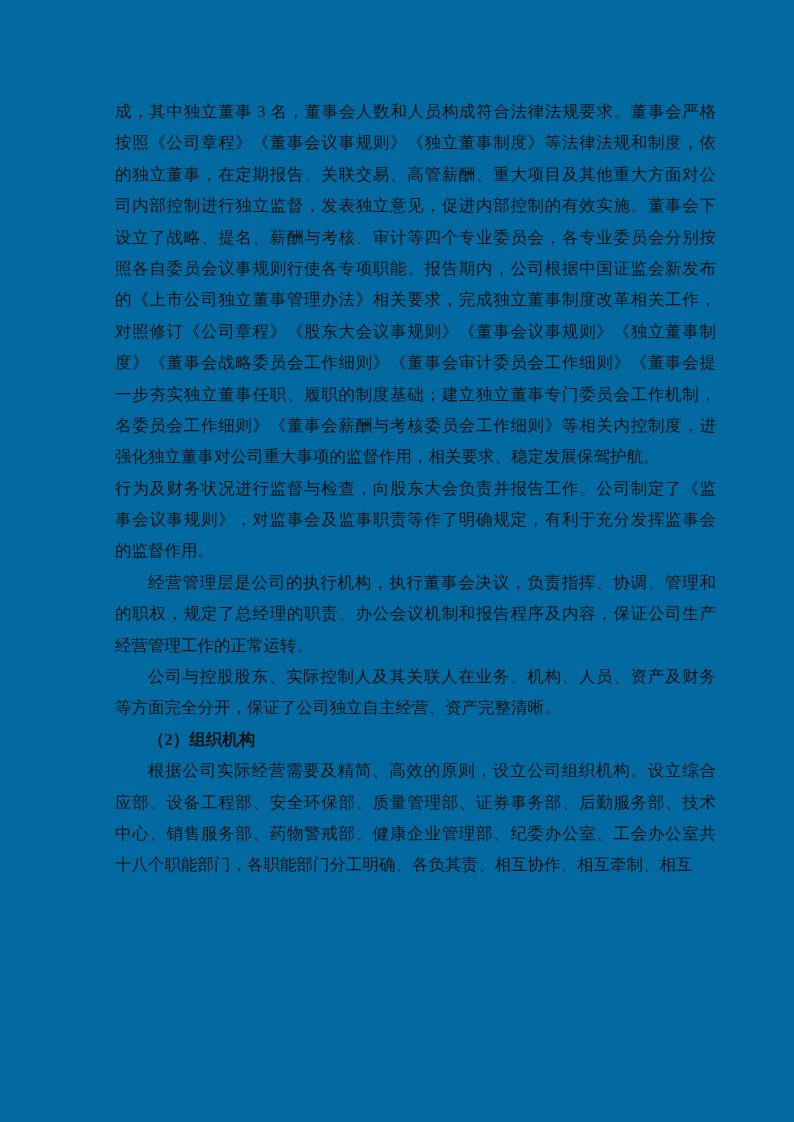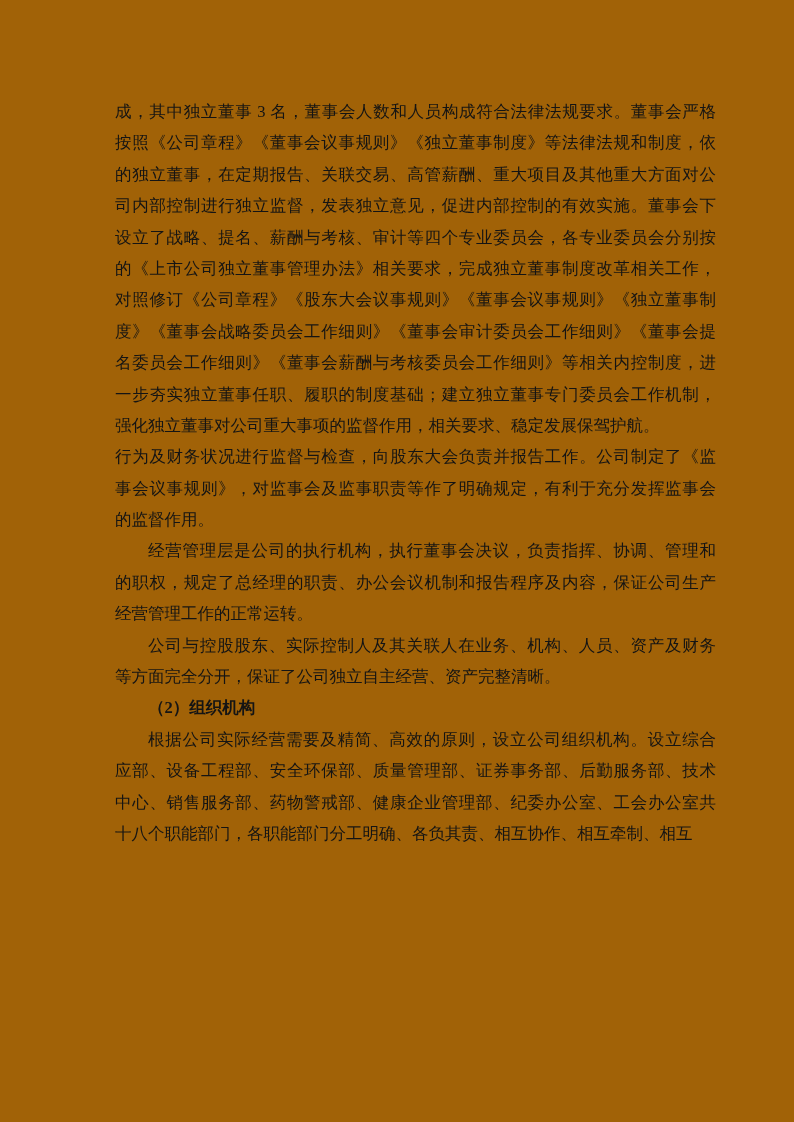--- a/index.html
+++ b/index.html
@@ -12,7 +12,7 @@
     width: 794px;
     height: 1122px;
     margin: 0 auto;
-    background: #a16207;
+    background: #0369a1;
     overflow: hidden;
     font-family: "Liberation Serif", "DejaVu Serif", serif;
     color: #141414;

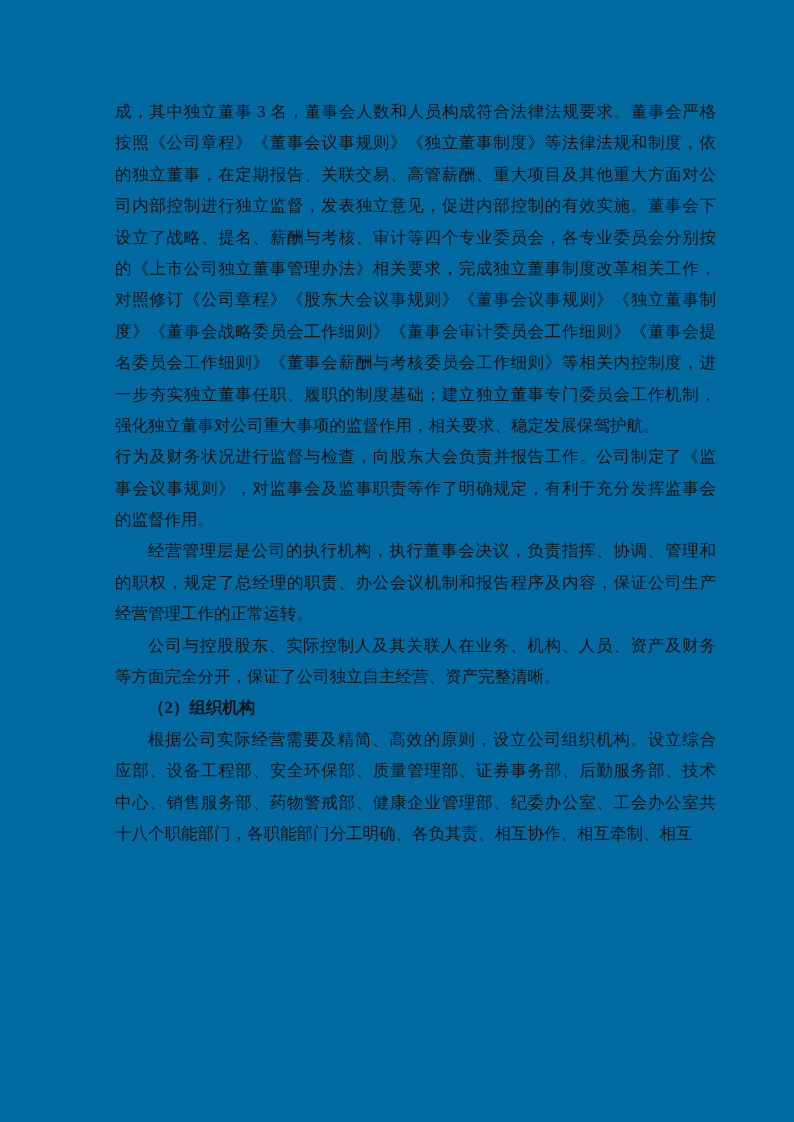--- a/index.html
+++ b/index.html
@@ -59,6 +59,7 @@
         <div class="line fill">的独立董事，在定期报告、关联交易、高管薪酬、重大项目及其他重大方面对公</div>
         <div class="line fill">司内部控制进行独立监督，发表独立意见，促进内部控制的有效实施。董事会下</div>
         <div class="line fill">设立了战略、提名、薪酬与考核、审计等四个专业委员会，各专业委员会分别按</div>
+        <div class="line fill">照各自委员会议事规则行使各专项职能。报告期内，公司根据中国证监会新发布</div>
         <div class="line fill">的《上市公司独立董事管理办法》相关要求，完成独立董事制度改革相关工作，</div>
         <div class="line fill">对照修订《公司章程》《股东大会议事规则》《董事会议事规则》《独立董事制</div>
         <div class="line fill">度》《董事会战略委员会工作细则》《董事会审计委员会工作细则》《董事会提</div>

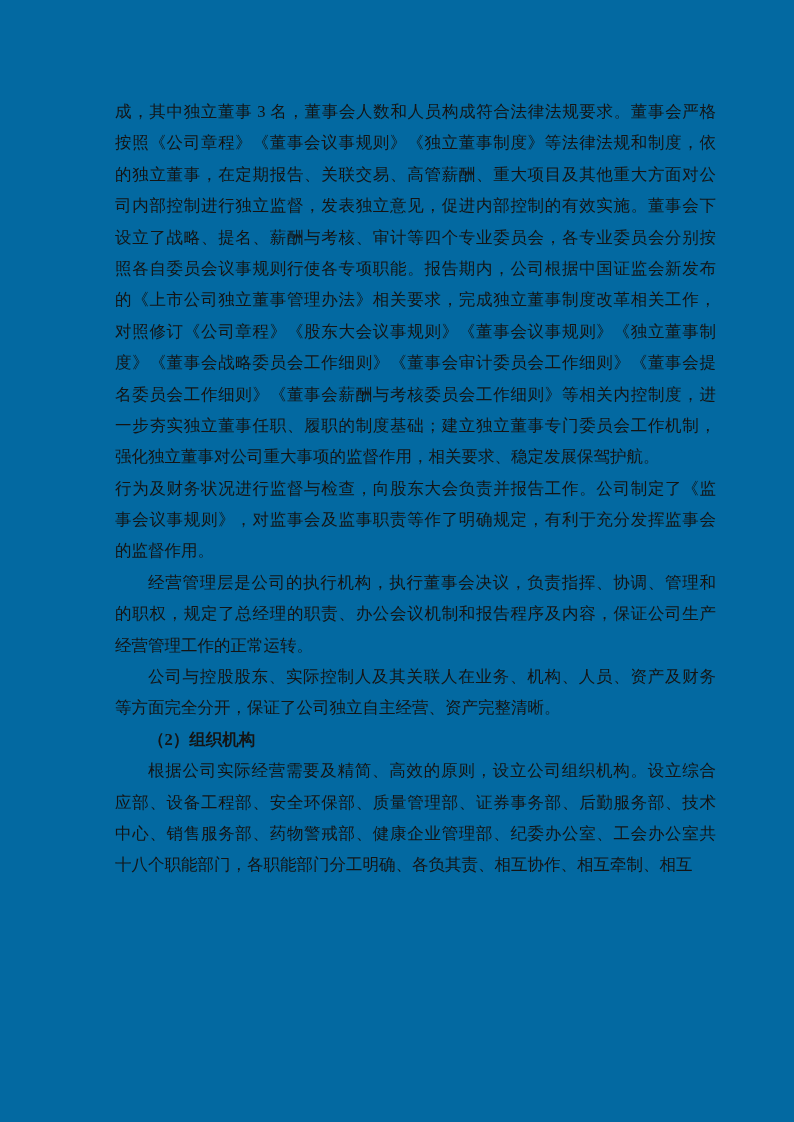--- a/index.html
+++ b/index.html
@@ -63,8 +63,8 @@
         <div class="line fill">的《上市公司独立董事管理办法》相关要求，完成独立董事制度改革相关工作，</div>
         <div class="line fill">对照修订《公司章程》《股东大会议事规则》《董事会议事规则》《独立董事制</div>
         <div class="line fill">度》《董事会战略委员会工作细则》《董事会审计委员会工作细则》《董事会提</div>
+        <div class="line fill">一步夯实独立董事任职、履职的制度基础；建立独立董事专门委员会工作机制，</div>
         <div class="line fill">名委员会工作细则》《董事会薪酬与考核委员会工作细则》等相关内控制度，进</div>
-        <div class="line fill">一步夯实独立董事任职、履职的制度基础；建立独立董事专门委员会工作机制，</div>
         <div class="line">强化独立董事对公司重大事项的监督作用，相关要求、稳定发展保驾护航。</div>
       </div>
       <div class="block paragraph">

